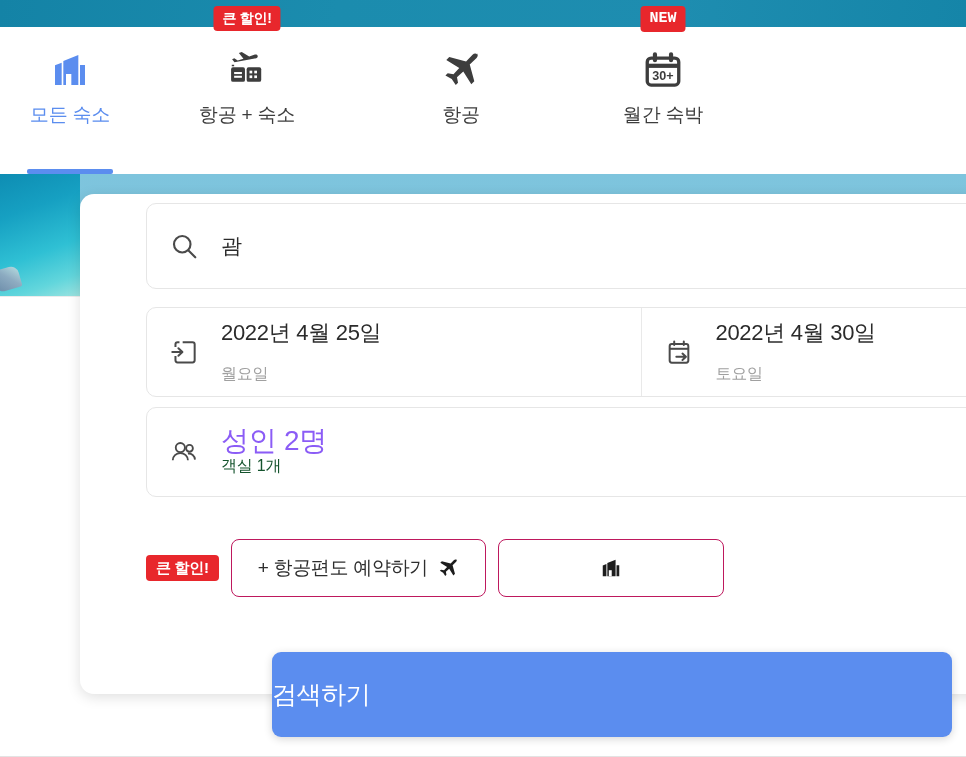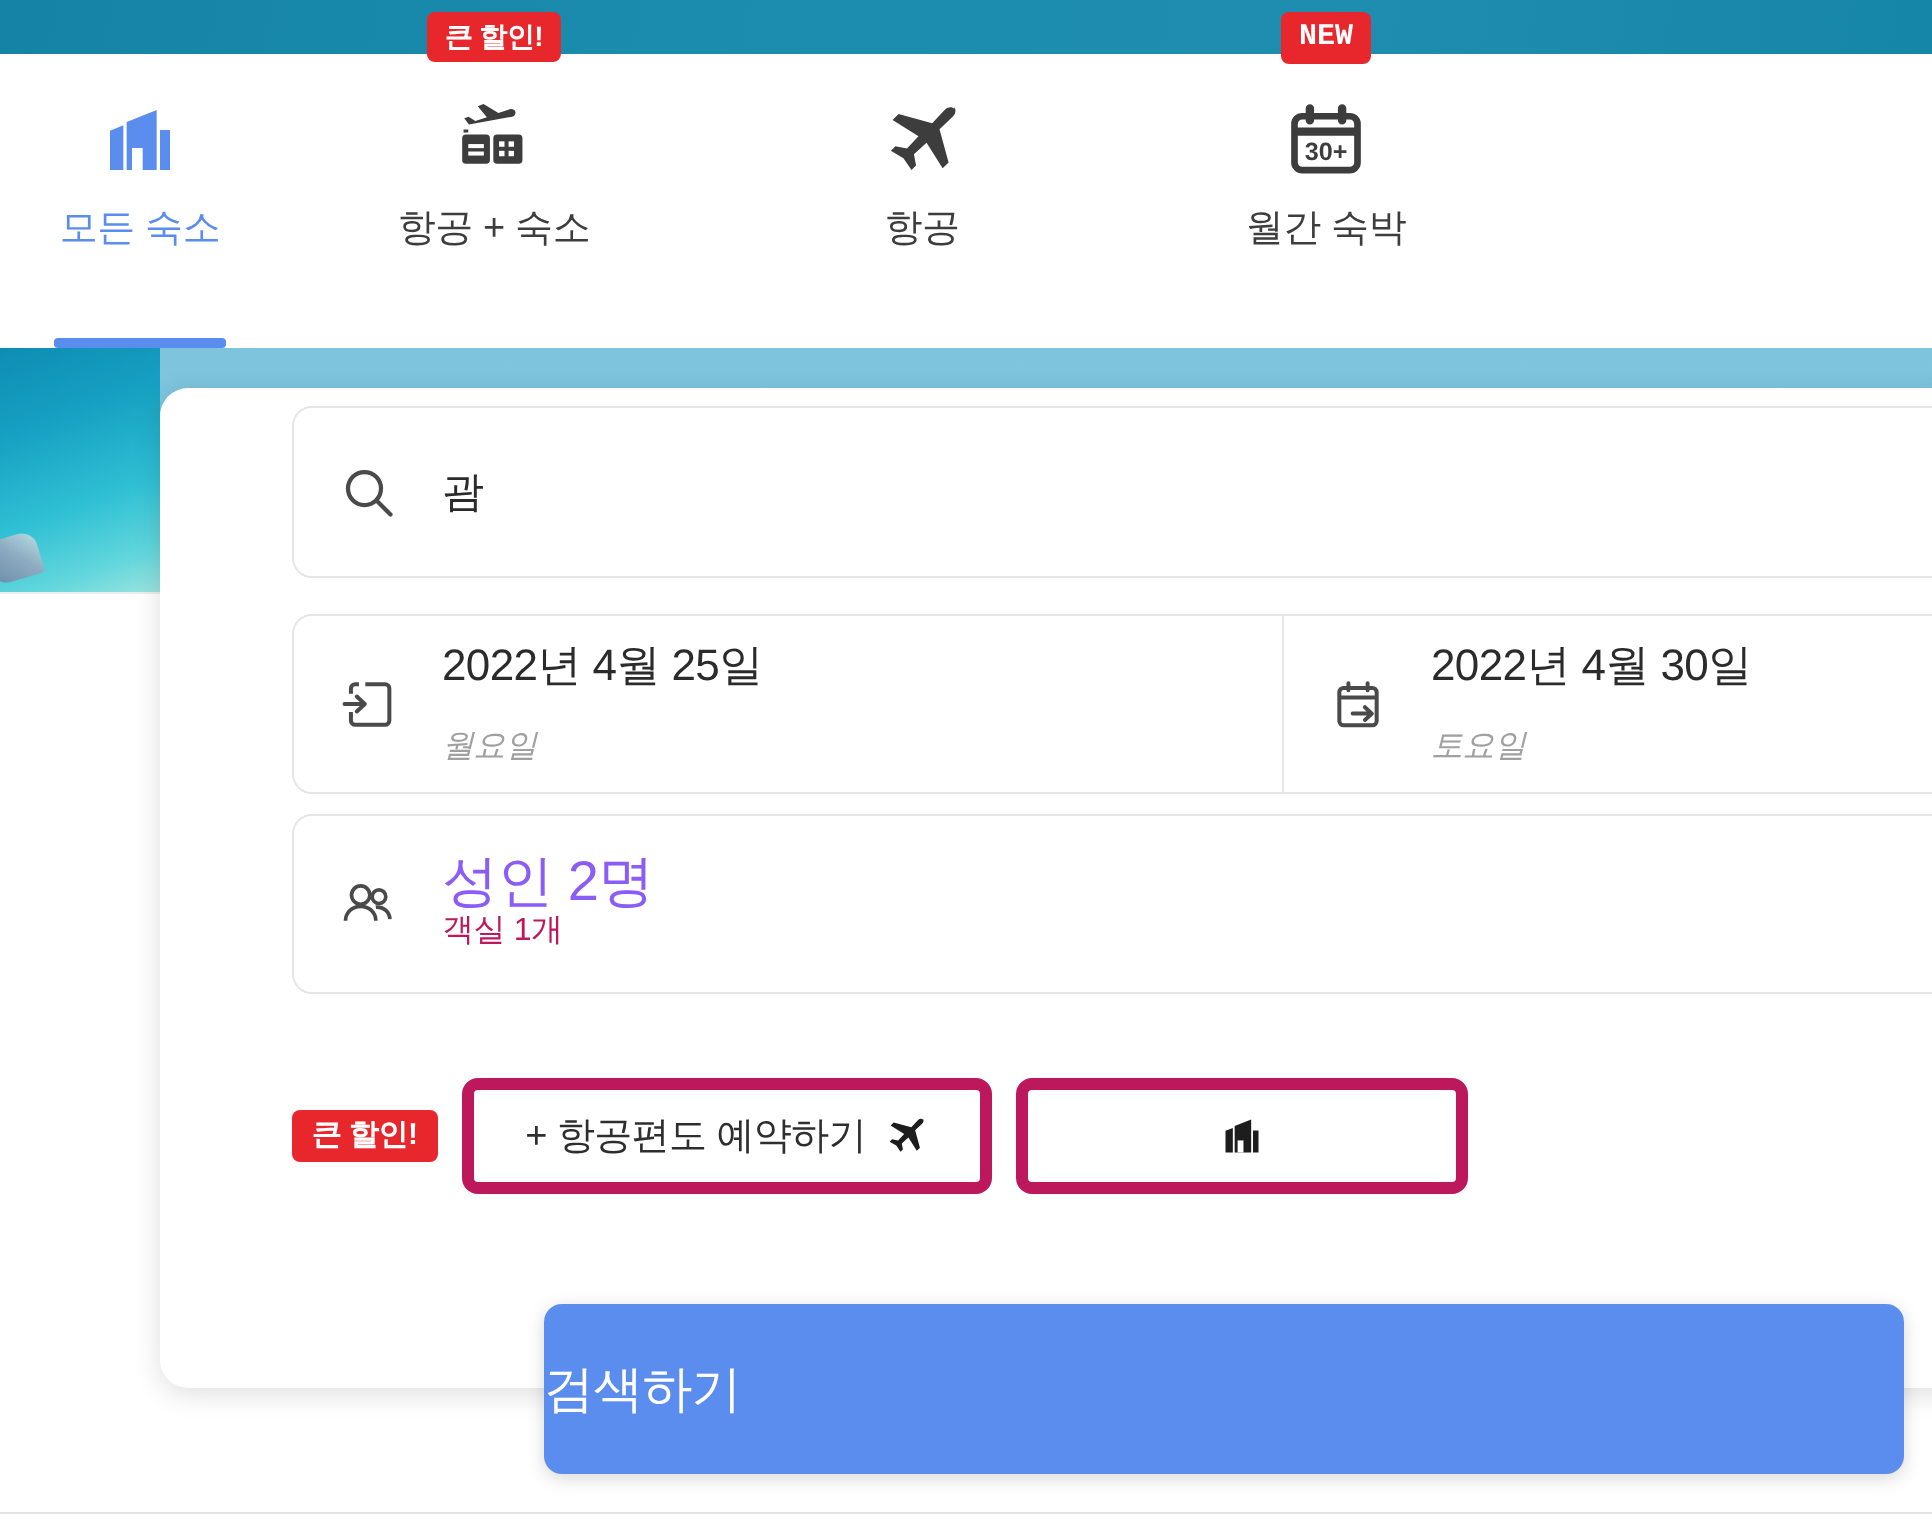--- a/index.html
+++ b/index.html
@@ -172,7 +172,6 @@
     line-height: 22px;
     margin-top: 16px;
     letter-spacing: -0.2px;
-    font-style: italic;
   }
   .guest-main {
     font-size: 28px; color:#8b5cf6; line-height:28px; letter-spacing:-0.3px;

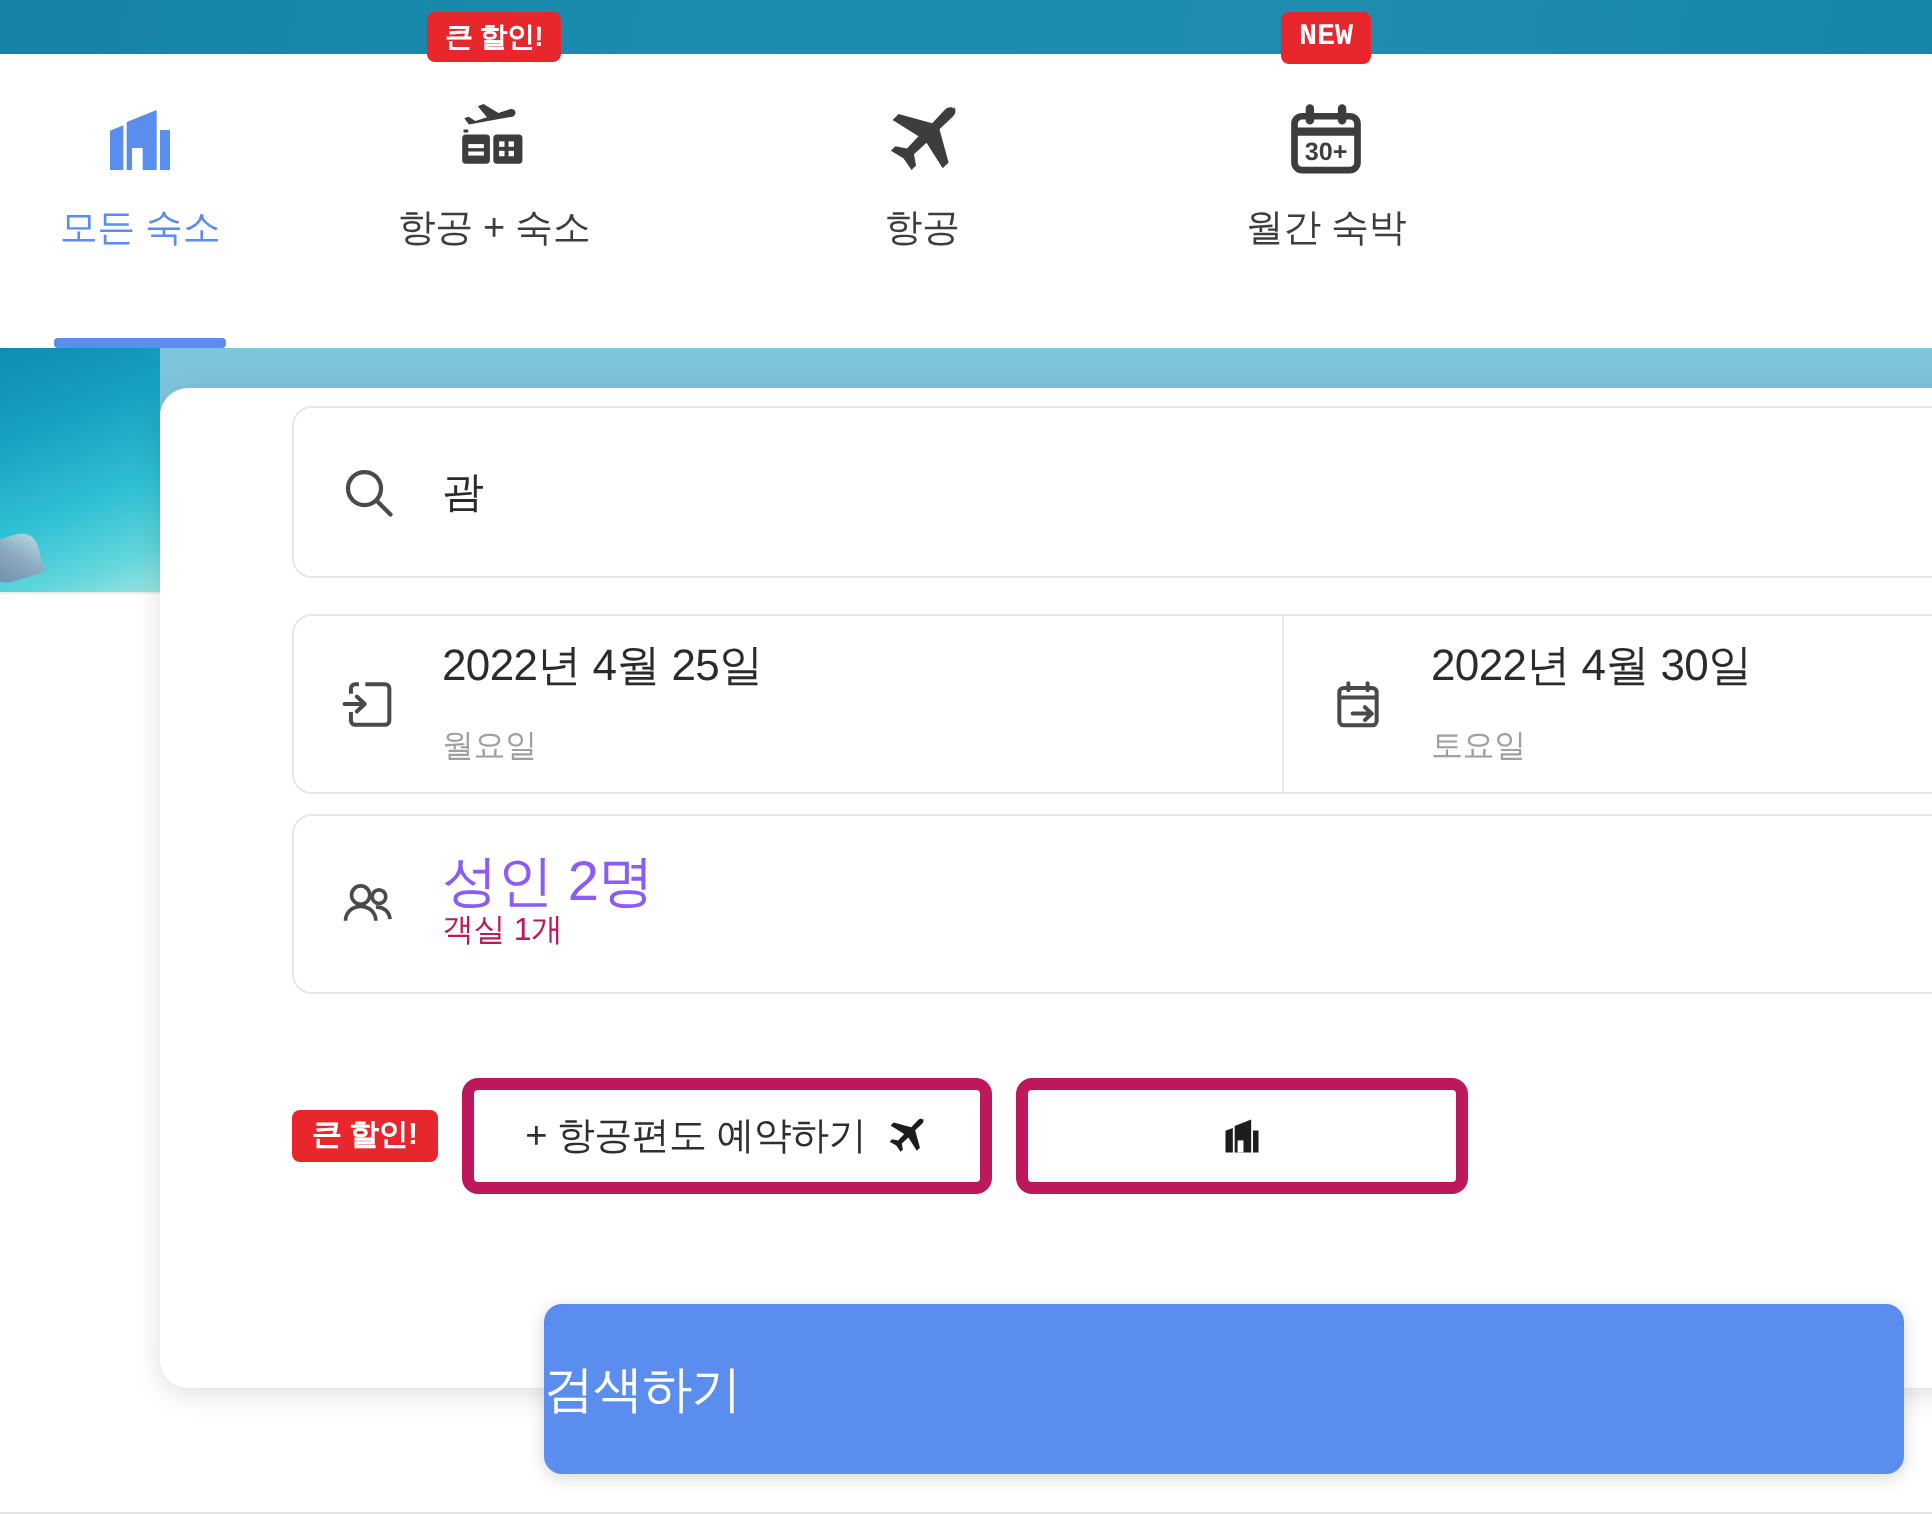--- a/index.html
+++ b/index.html
@@ -177,7 +177,7 @@
     font-size: 28px; color:#8b5cf6; line-height:28px; letter-spacing:-0.3px;
   }
   .guest-sub {
-    font-size: 16px; color:#be185d; line-height:22px; margin-top:0; letter-spacing:-0.2px;
+    font-size: 16px; color:#14532d; line-height:22px; margin-top:0; letter-spacing:-0.2px;
   }
 
   

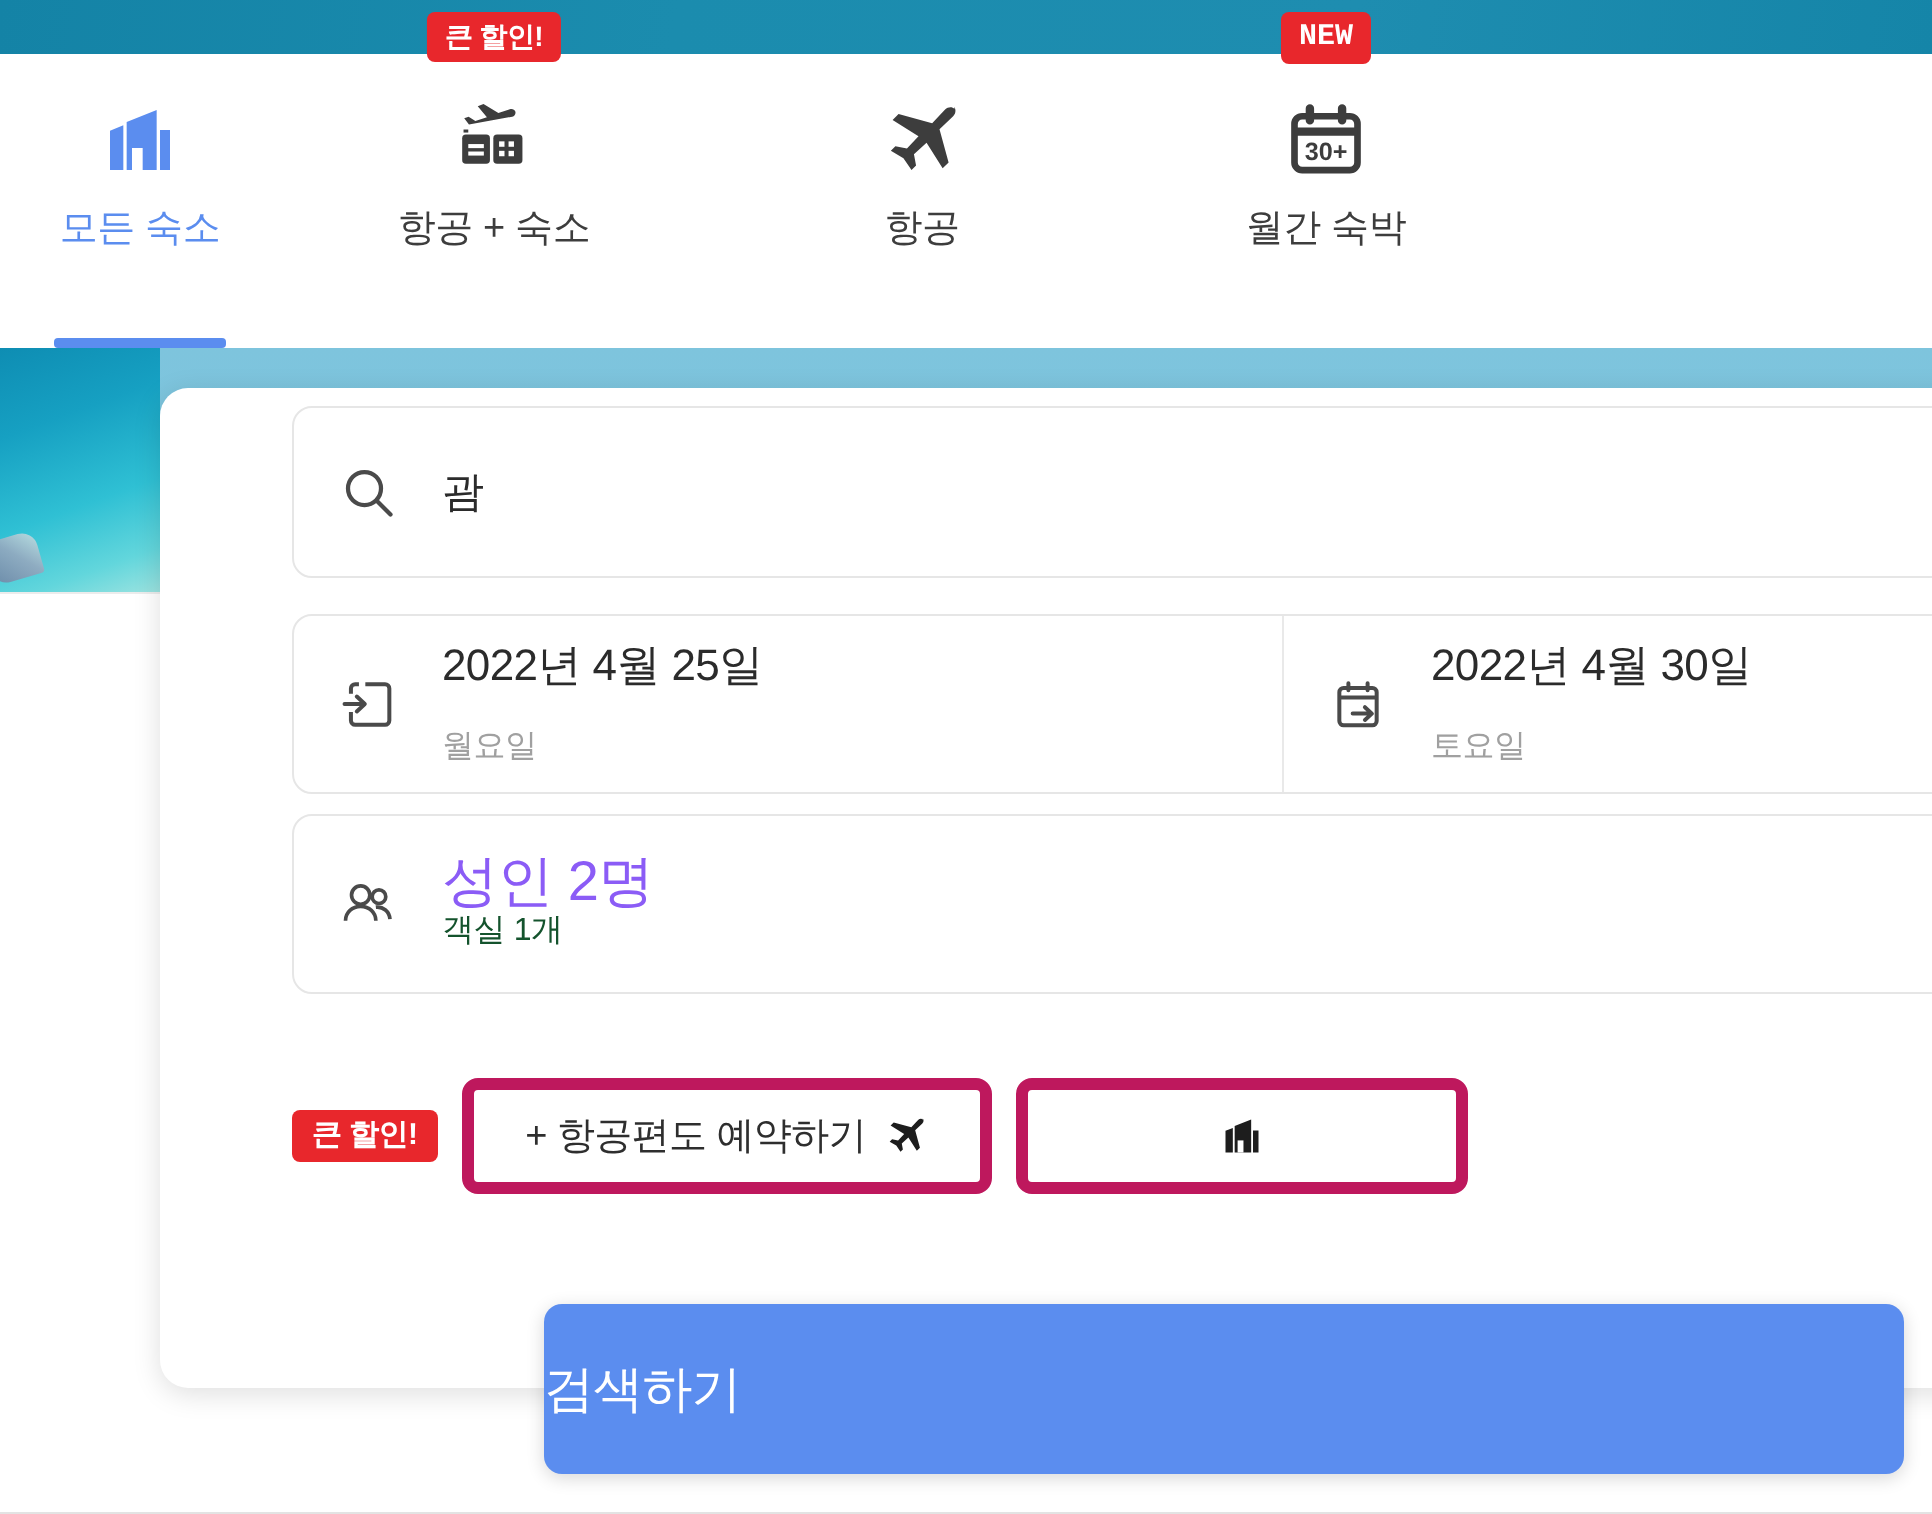--- a/index.html
+++ b/index.html
@@ -203,7 +203,7 @@
     min-width: 226px;
     padding: 0 26px;
     background: #fff;
-    border: 6px solid #be185d;
+    border: 1px solid #be185d;
     border-radius: 8px;
     display: flex;
     align-items: center;

